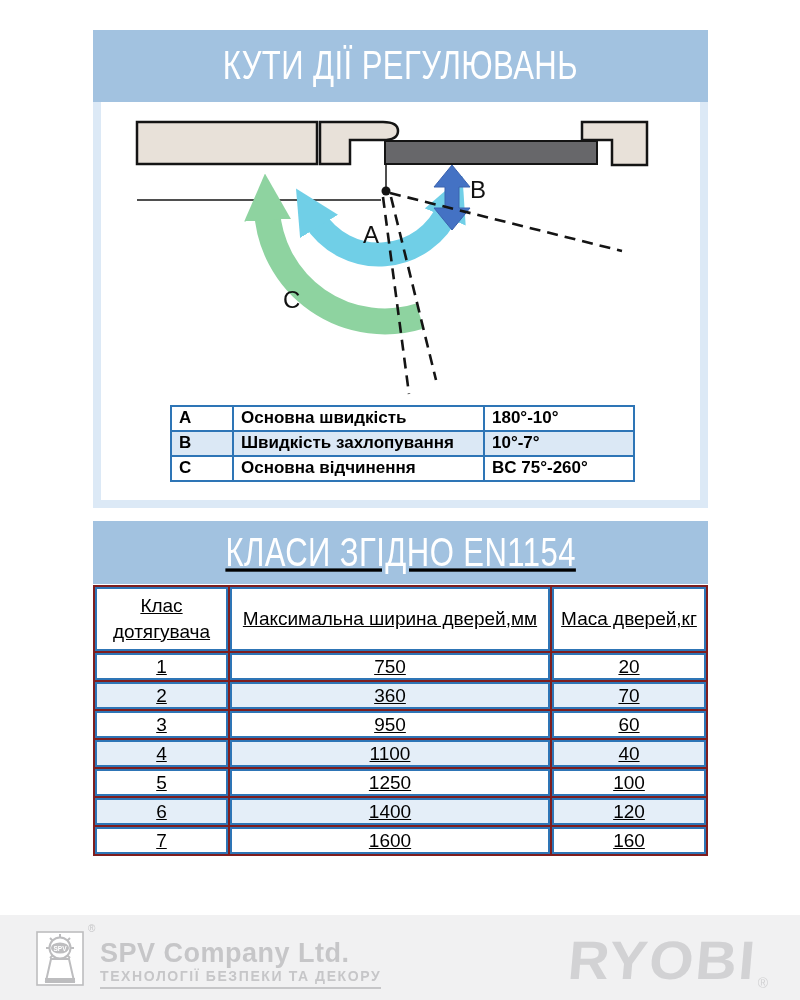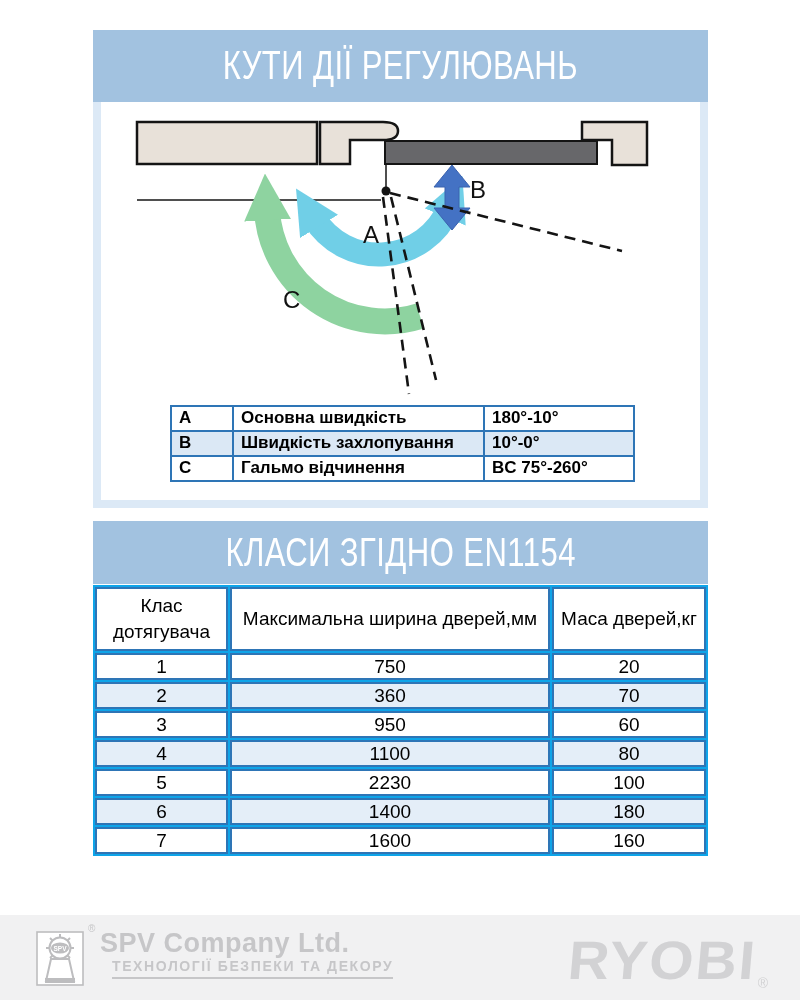--- a/index.html
+++ b/index.html
@@ -126,7 +126,7 @@
       <tr class="shaded">
         <td>B</td>
         <td>Швидкість захлопування</td>
-        <td>10°-0°</td>
+        <td>10°-7°</td>
       </tr>
       <tr>
         <td>C</td>

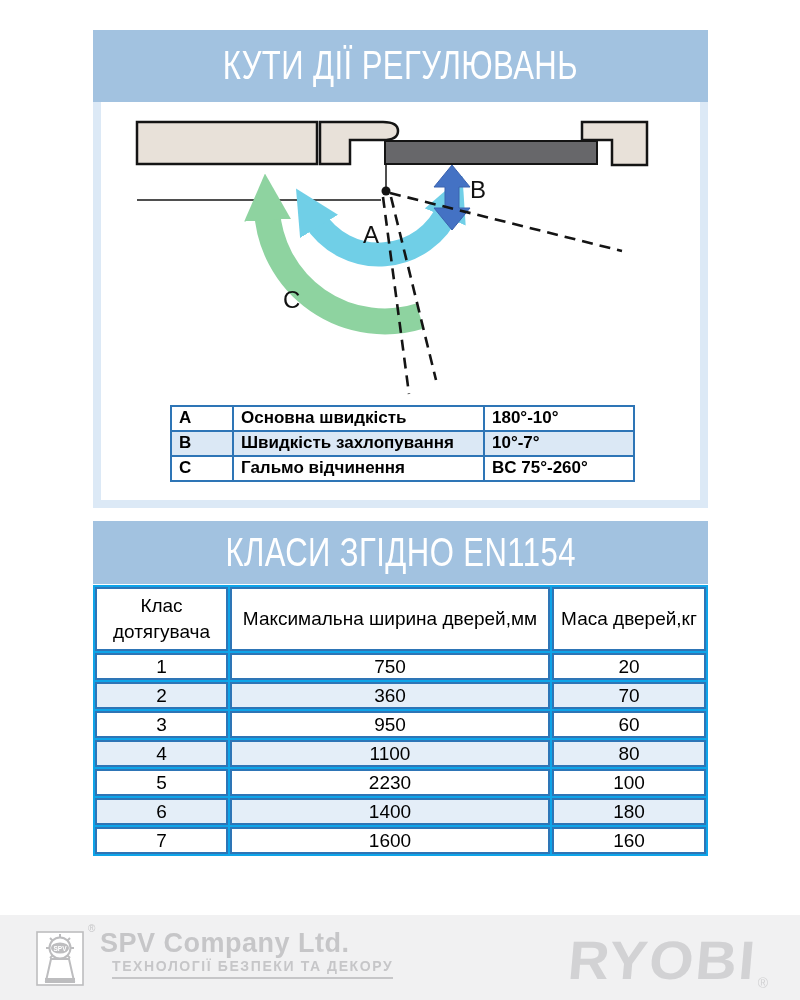--- a/index.html
+++ b/index.html
@@ -130,7 +130,7 @@
       </tr>
       <tr>
         <td>C</td>
-        <td>Гальмо відчинення</td>
+        <td>Основна відчинення</td>
         <td>BC 75°-260°</td>
       </tr>
     </tbody>

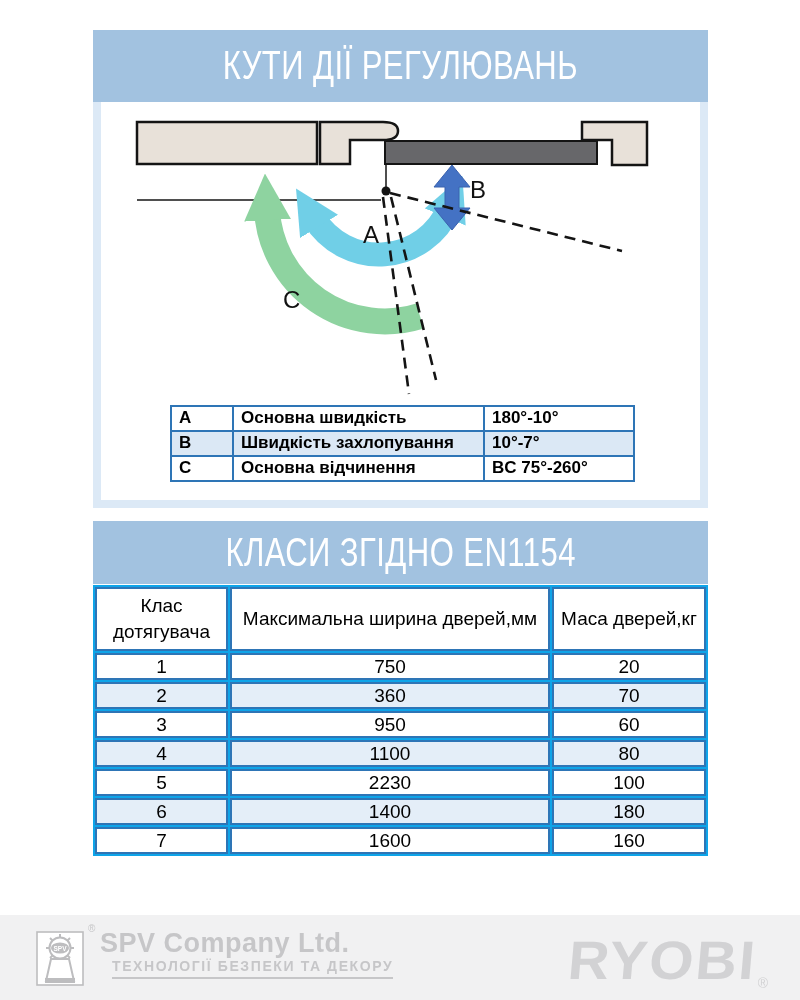--- a/index.html
+++ b/index.html
@@ -17,7 +17,7 @@
     display:inline-block;transform:scale(.84,1.1);transform-origin:center;
   }
   #panel1{top:30px;height:542px;}
-  #panel2{top:521px;}
+  #panel2{top:521px;text-decoration:underline;}
   #panel2 .panel-header{height:63px;}
   .p1-body{
     position:relative;height:398px;background:#ffffff;

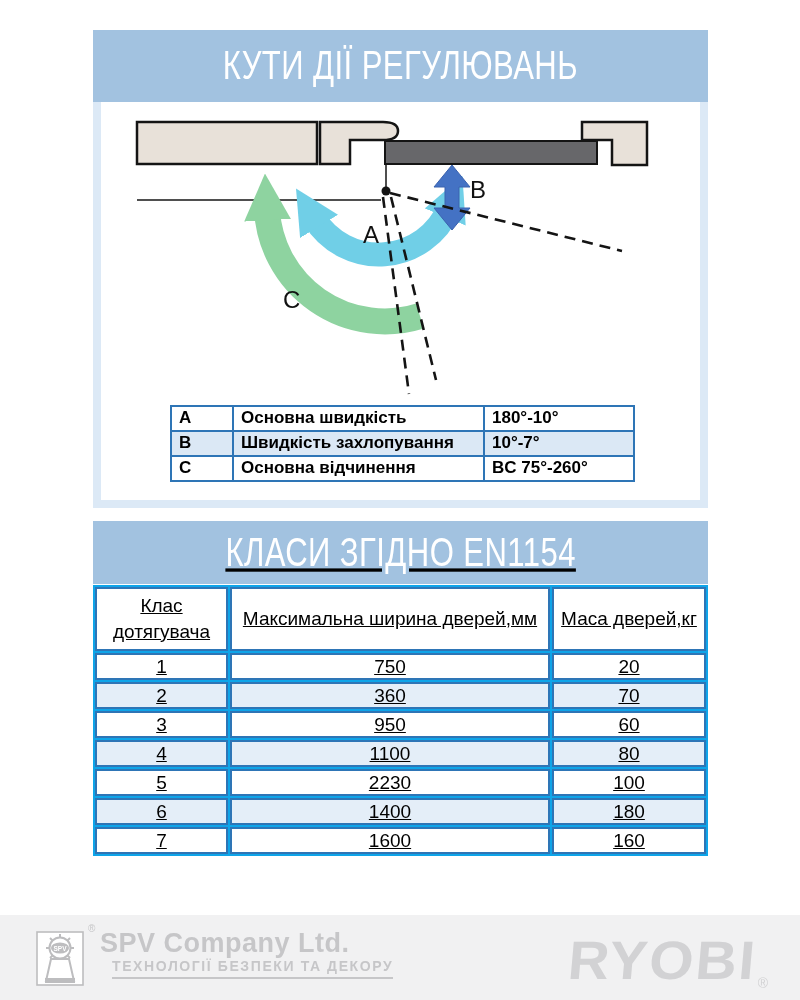--- a/index.html
+++ b/index.html
@@ -38,7 +38,7 @@
   
   .class-table{
     width:615px;border-collapse:separate;border-spacing:2px;margin-top:1px;
-    table-layout:fixed;background:#0ea5e9;
+    table-layout:fixed;background:#7f1d1d;
   }
   .class-table td{
     border:2px solid #2e75b6;box-sizing:border-box;text-align:center;vertical-align:middle;

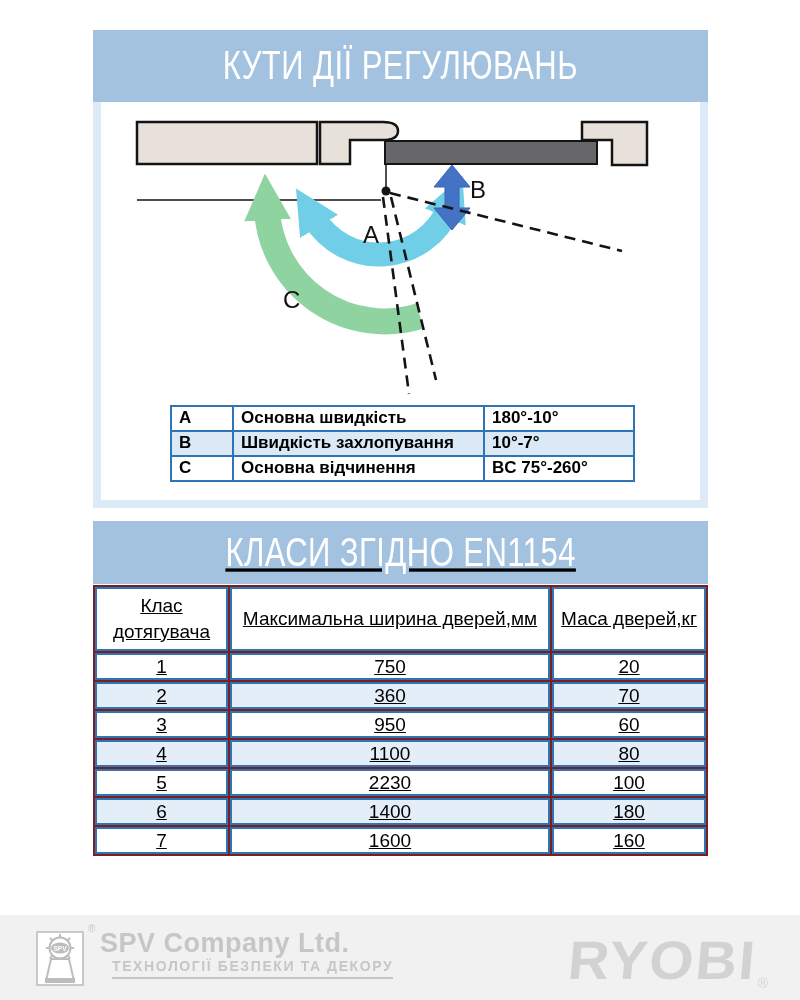--- a/index.html
+++ b/index.html
@@ -173,7 +173,7 @@
     <tr class="row shaded">
       <td>4</td>
       <td>1100</td>
-      <td>80</td>
+      <td>40</td>
     </tr>
     <tr class="row">
       <td>5</td>

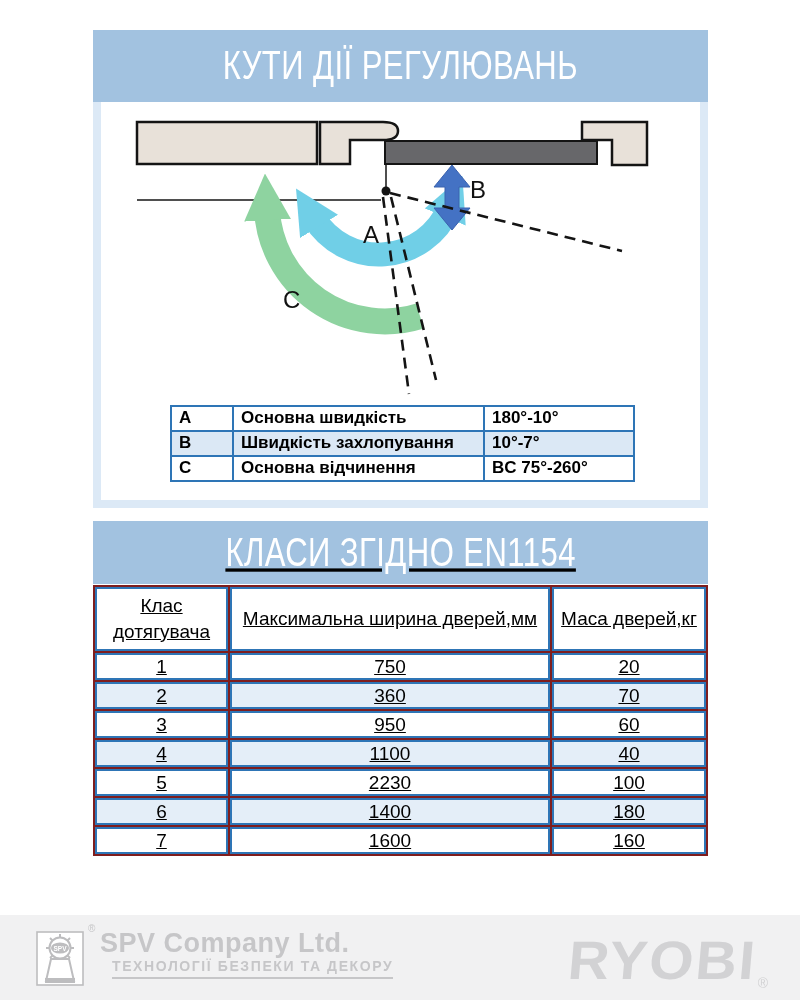--- a/index.html
+++ b/index.html
@@ -177,7 +177,7 @@
     </tr>
     <tr class="row">
       <td>5</td>
-      <td>2230</td>
+      <td>1250</td>
       <td>100</td>
     </tr>
     <tr class="row shaded">

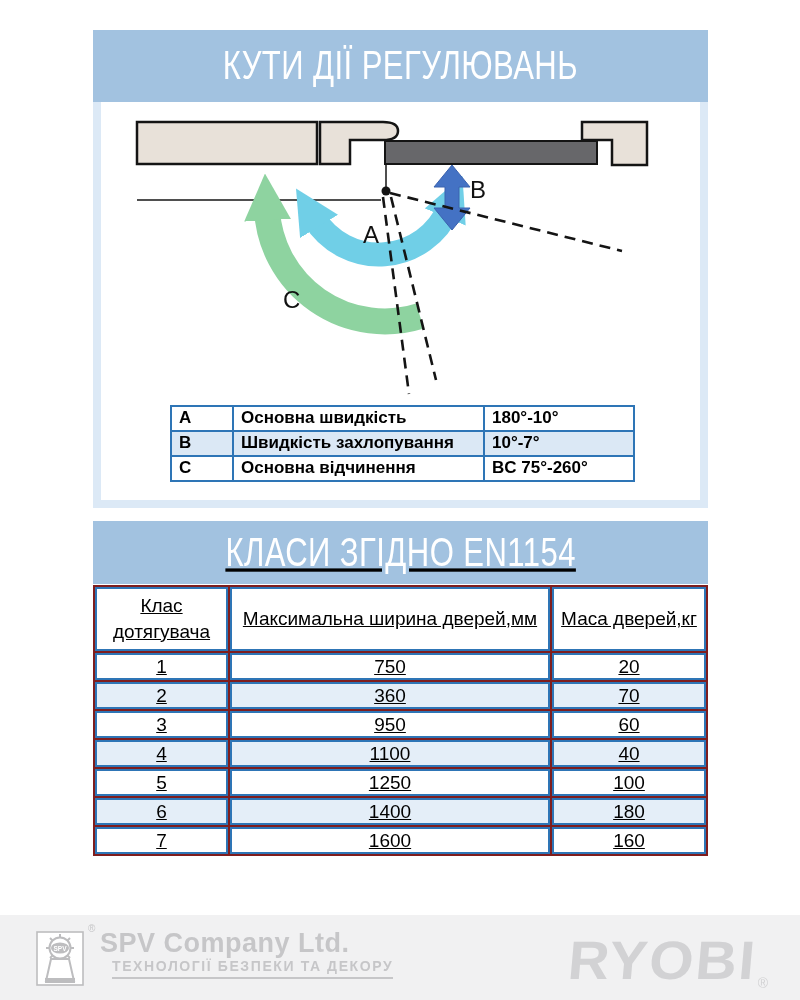--- a/index.html
+++ b/index.html
@@ -183,7 +183,7 @@
     <tr class="row shaded">
       <td>6</td>
       <td>1400</td>
-      <td>180</td>
+      <td>120</td>
     </tr>
     <tr class="row">
       <td>7</td>

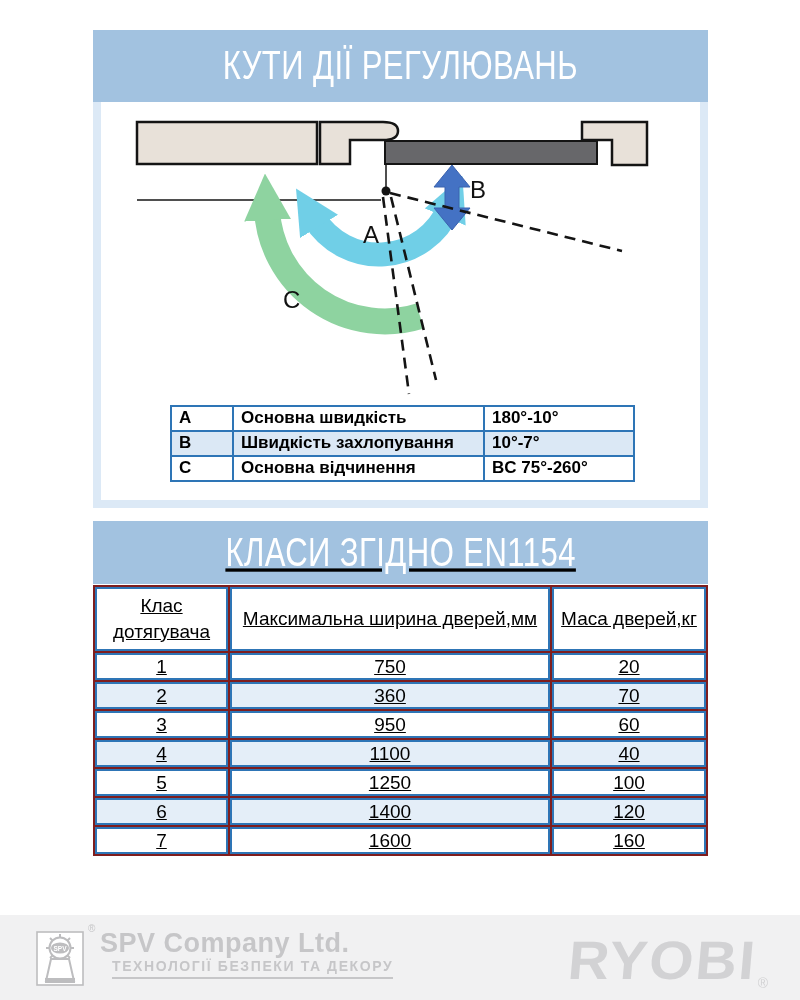--- a/index.html
+++ b/index.html
@@ -52,7 +52,7 @@
     position:absolute;left:0;top:915px;width:800px;height:85px;background:#f1f1f2;
   }
   .spv-logo{position:absolute;left:36px;top:12px;}
-  .spv-text{position:absolute;left:100px;top:14px;}
+  .spv-text{position:absolute;left:100px;top:24px;}
   .spv-name{font-size:27px;color:#c6c6c8;letter-spacing:.5px;line-height:1.05;font-weight:bold;}
   .spv-tagline{
     font-size:14px;color:#c6c6c8;letter-spacing:1.6px;margin-top:1px;

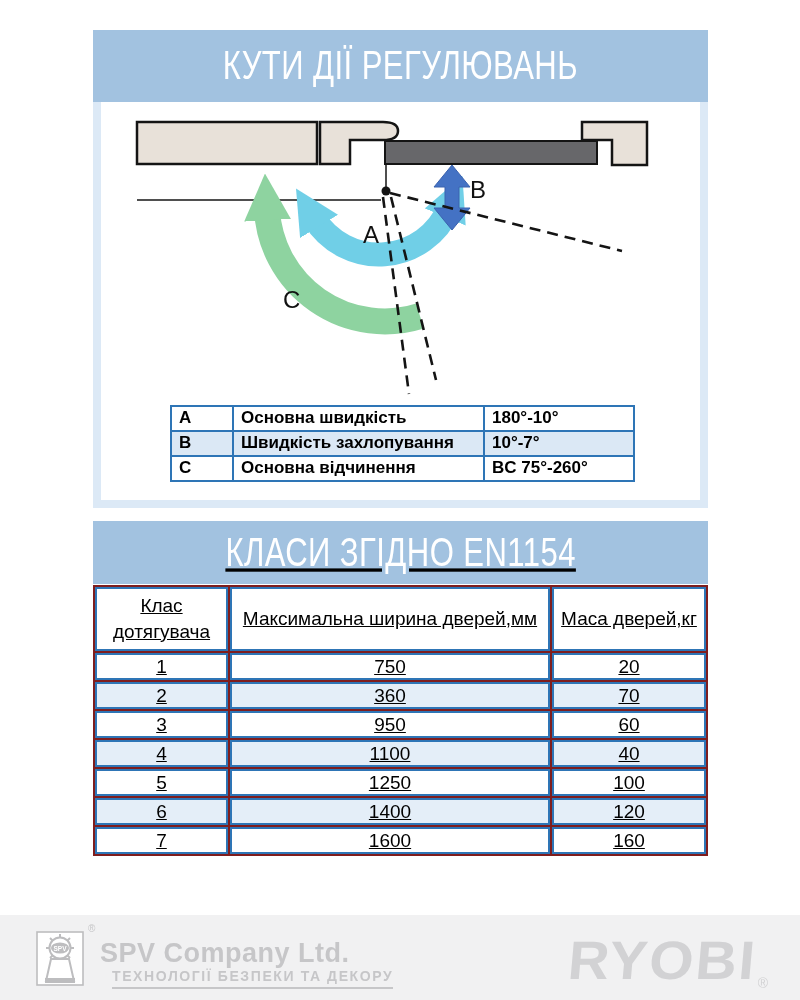--- a/index.html
+++ b/index.html
@@ -56,7 +56,7 @@
   .spv-name{font-size:27px;color:#c6c6c8;letter-spacing:.5px;line-height:1.05;font-weight:bold;}
   .spv-tagline{
     font-size:14px;color:#c6c6c8;letter-spacing:1.6px;margin-top:1px;
-    border-bottom:2px solid #c6c6c8;padding-bottom:3px;width:fit-content;white-space:nowrap;font-weight:bold;margin-left:12px;
+    border-bottom:2px solid #c6c6c8;padding-bottom:3px;width:fit-content;white-space:nowrap;font-weight:bold;
   }
   .ryobi{
     position:absolute;right:46px;top:16px;color:#d2d2d4;font-weight:bold;font-size:57px;

